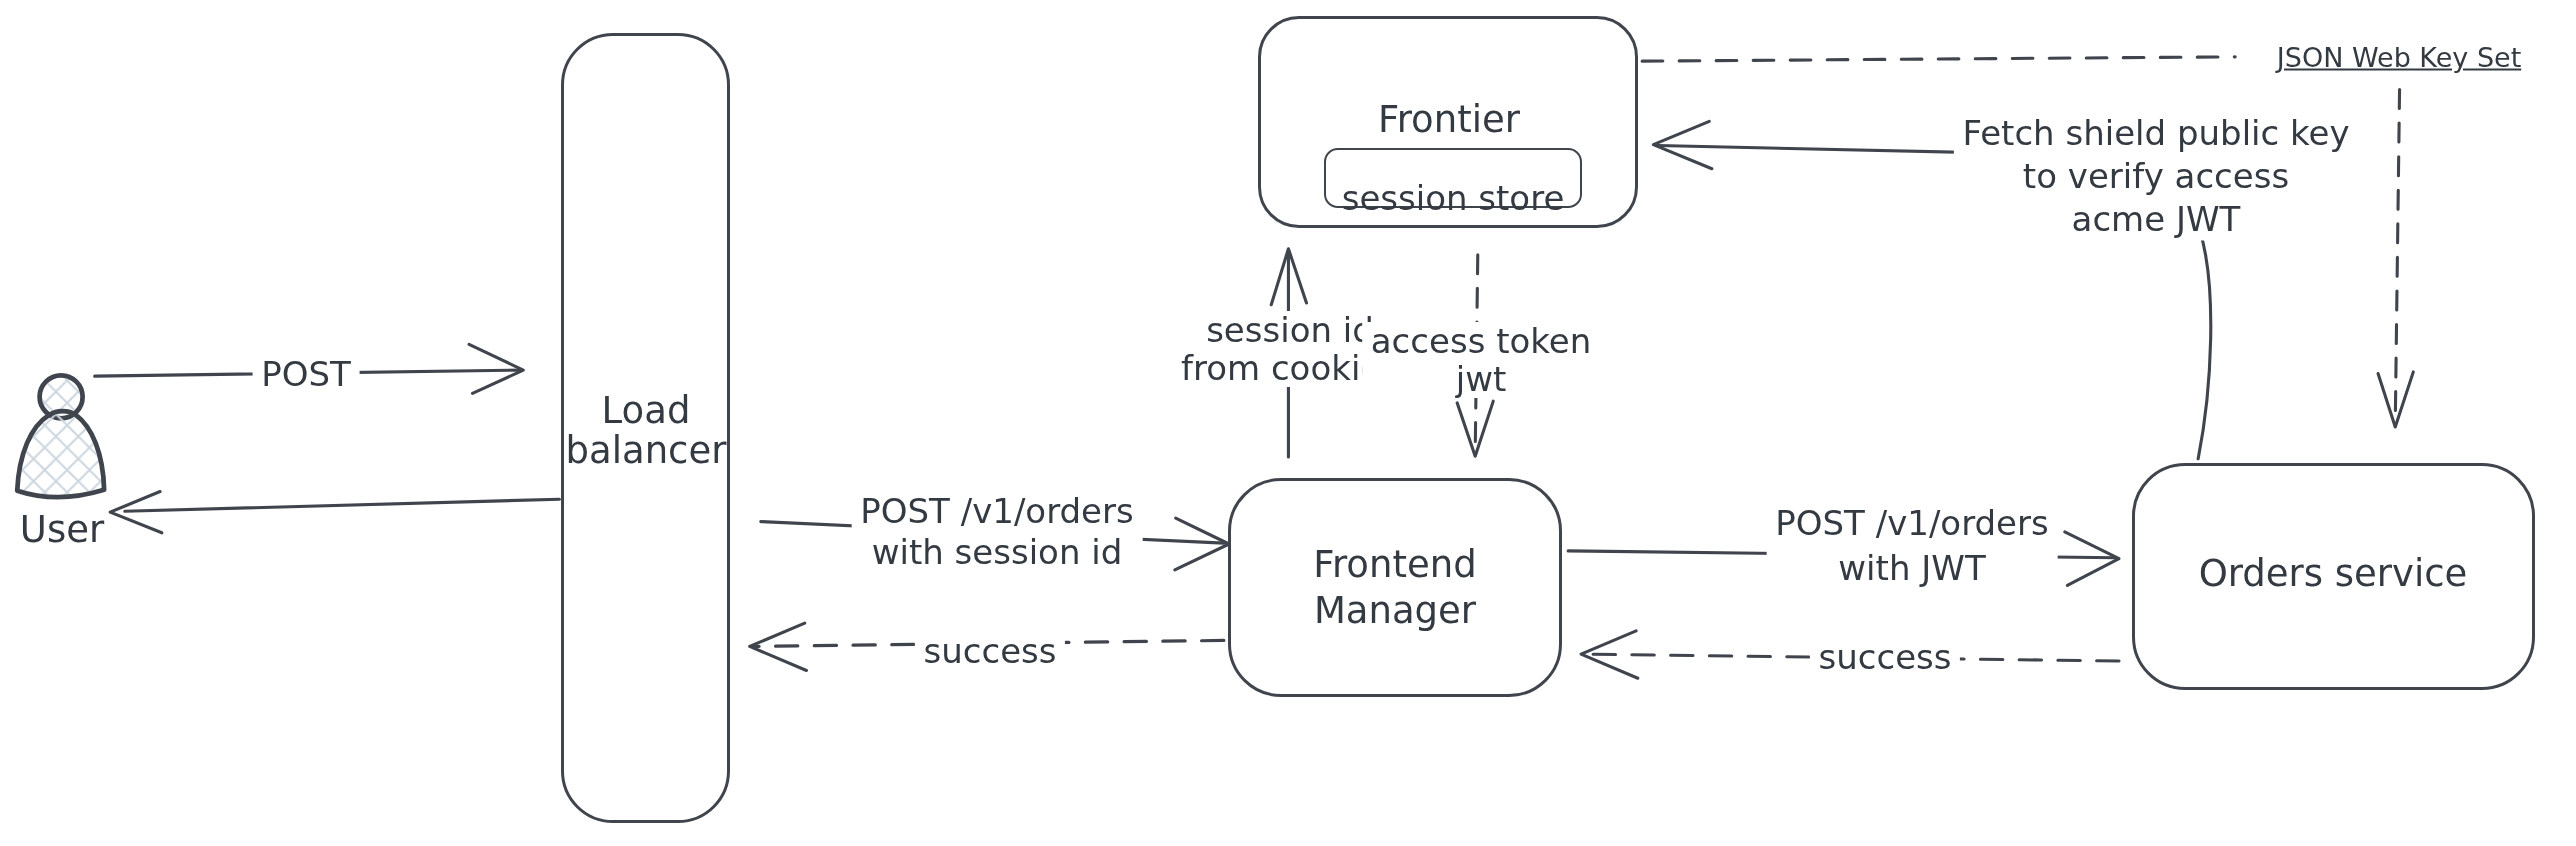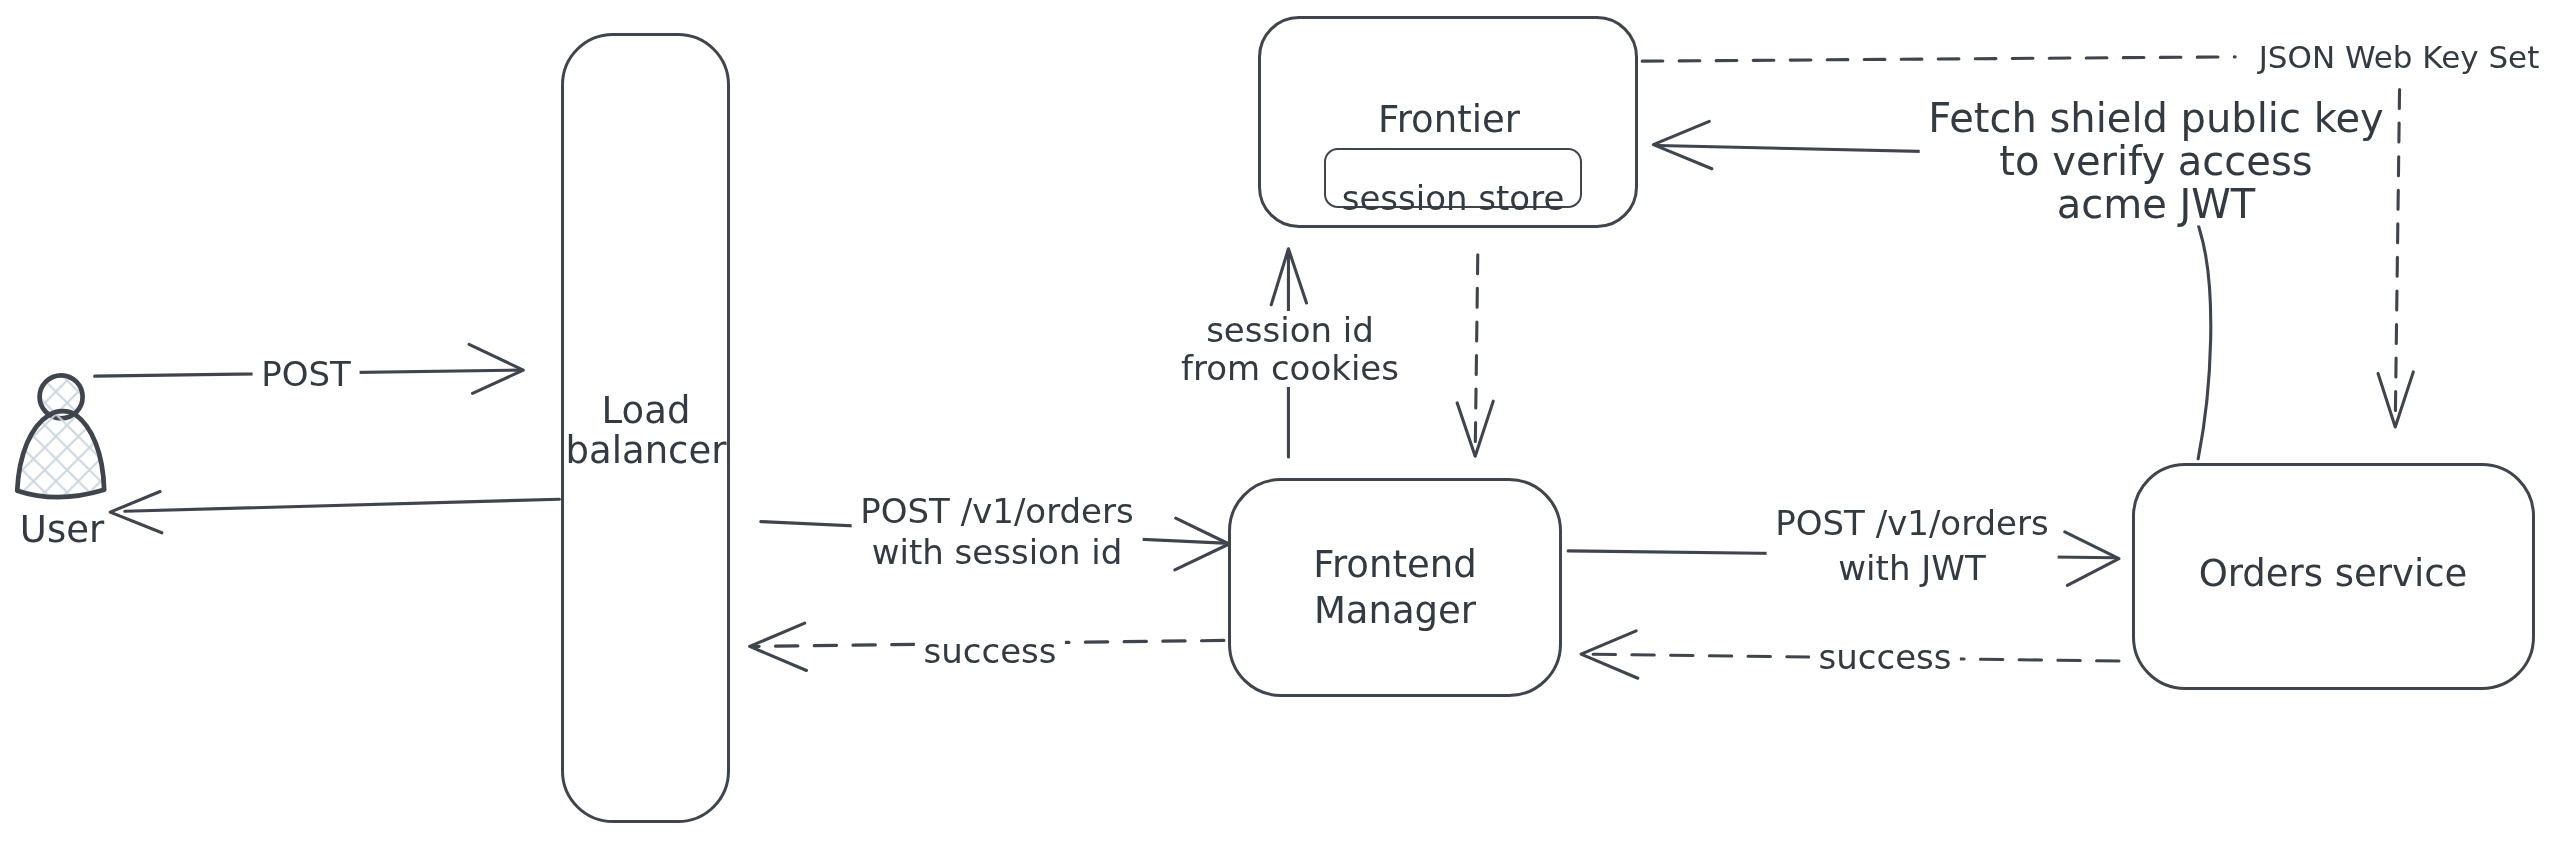--- a/index.html
+++ b/index.html
@@ -158,7 +158,7 @@
     <div>acme JWT</div>
   </div>
 
-  <div class="label edge-label" style="left:2399px;top:57px;font-size:31px;">JSON Web Key Set</div>
+  <div class="label edge-label" style="left:2399px;top:57px;font-size:27px;text-decoration:underline;">JSON Web Key Set</div>
 
 </div>
 

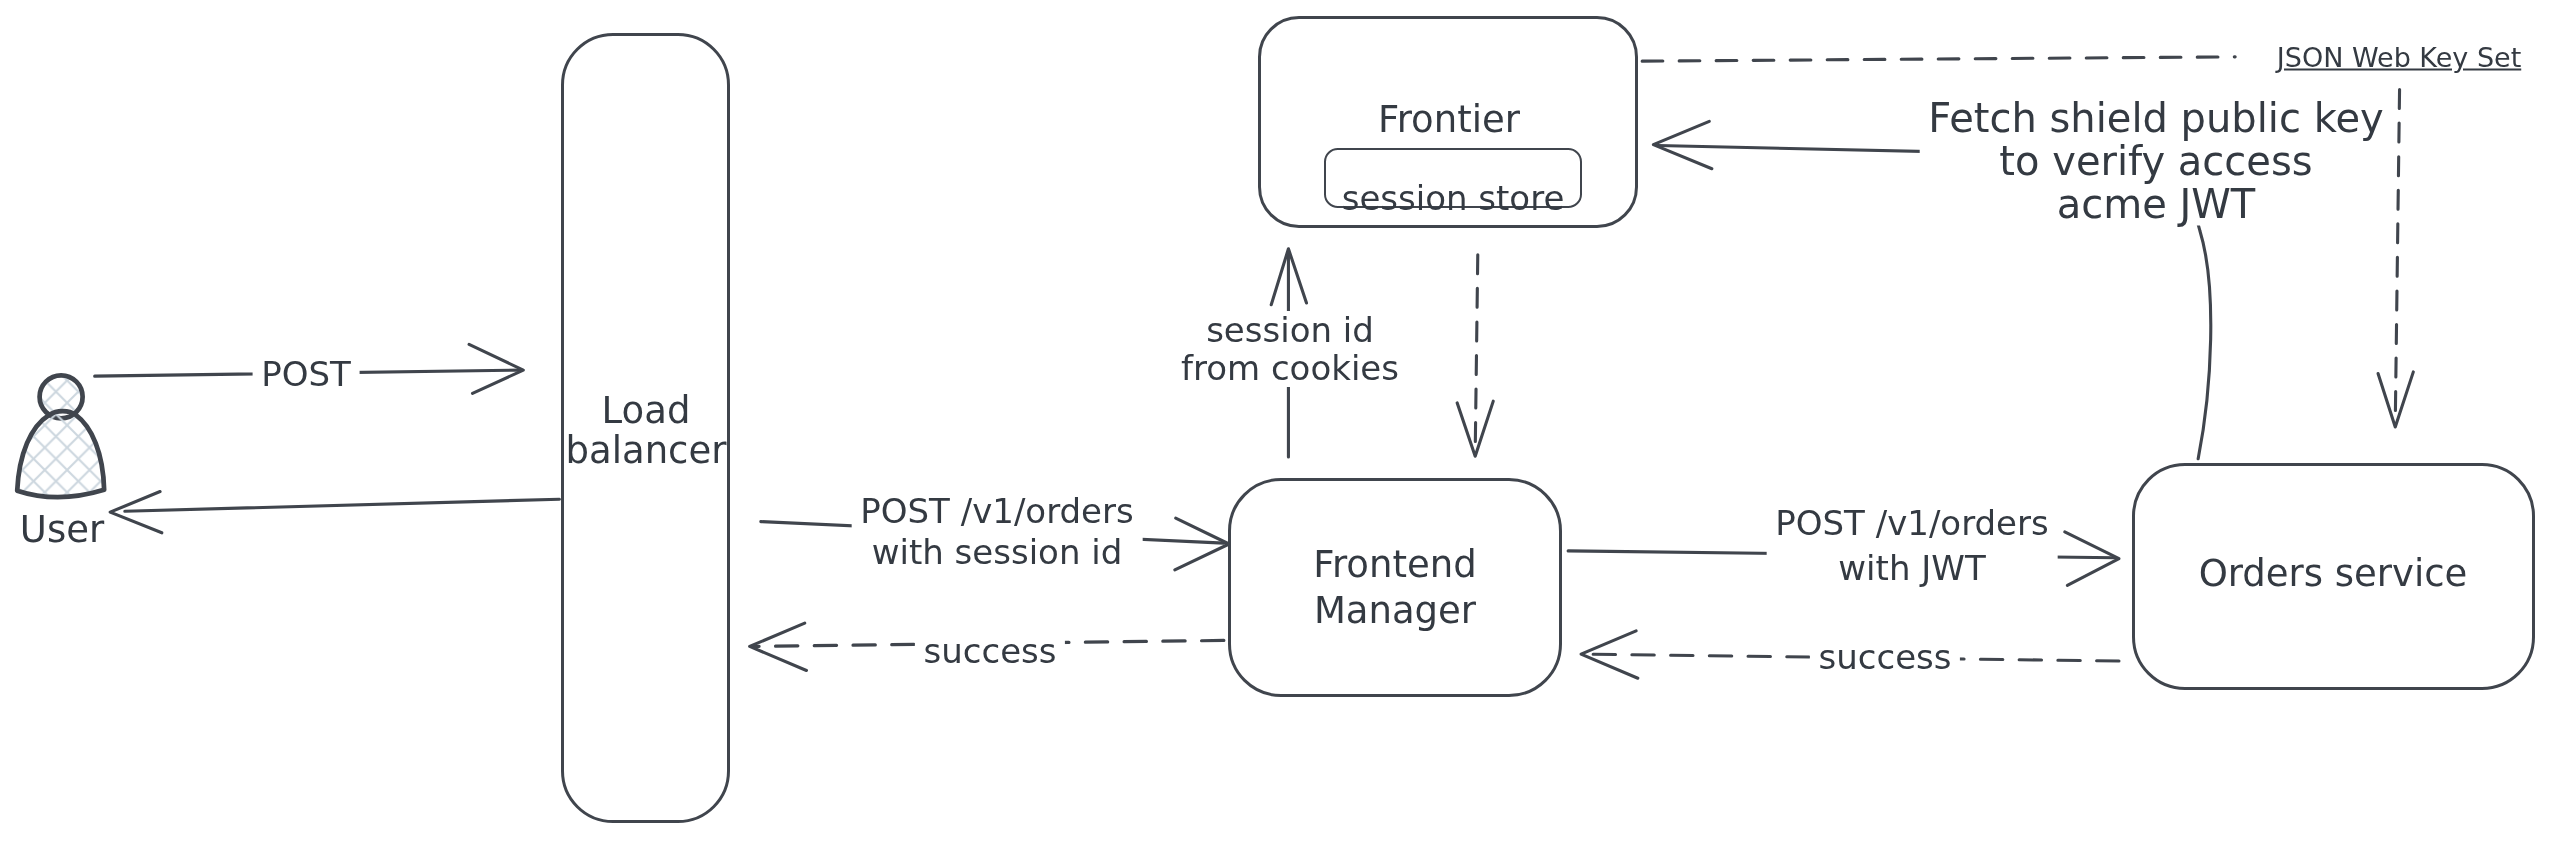--- a/index.html
+++ b/index.html
@@ -152,7 +152,7 @@
 
   <div class="label edge-label" style="left:1885px;top:657px;">success</div>
 
-  <div class="label edge-label" style="left:2156px;top:161px;font-size:40px;line-height:43px;">
+  <div class="label edge-label" style="left:2156px;top:176px;font-size:34px;line-height:43px;">
     <div>Fetch shield public key</div>
     <div>to verify access</div>
     <div>acme JWT</div>

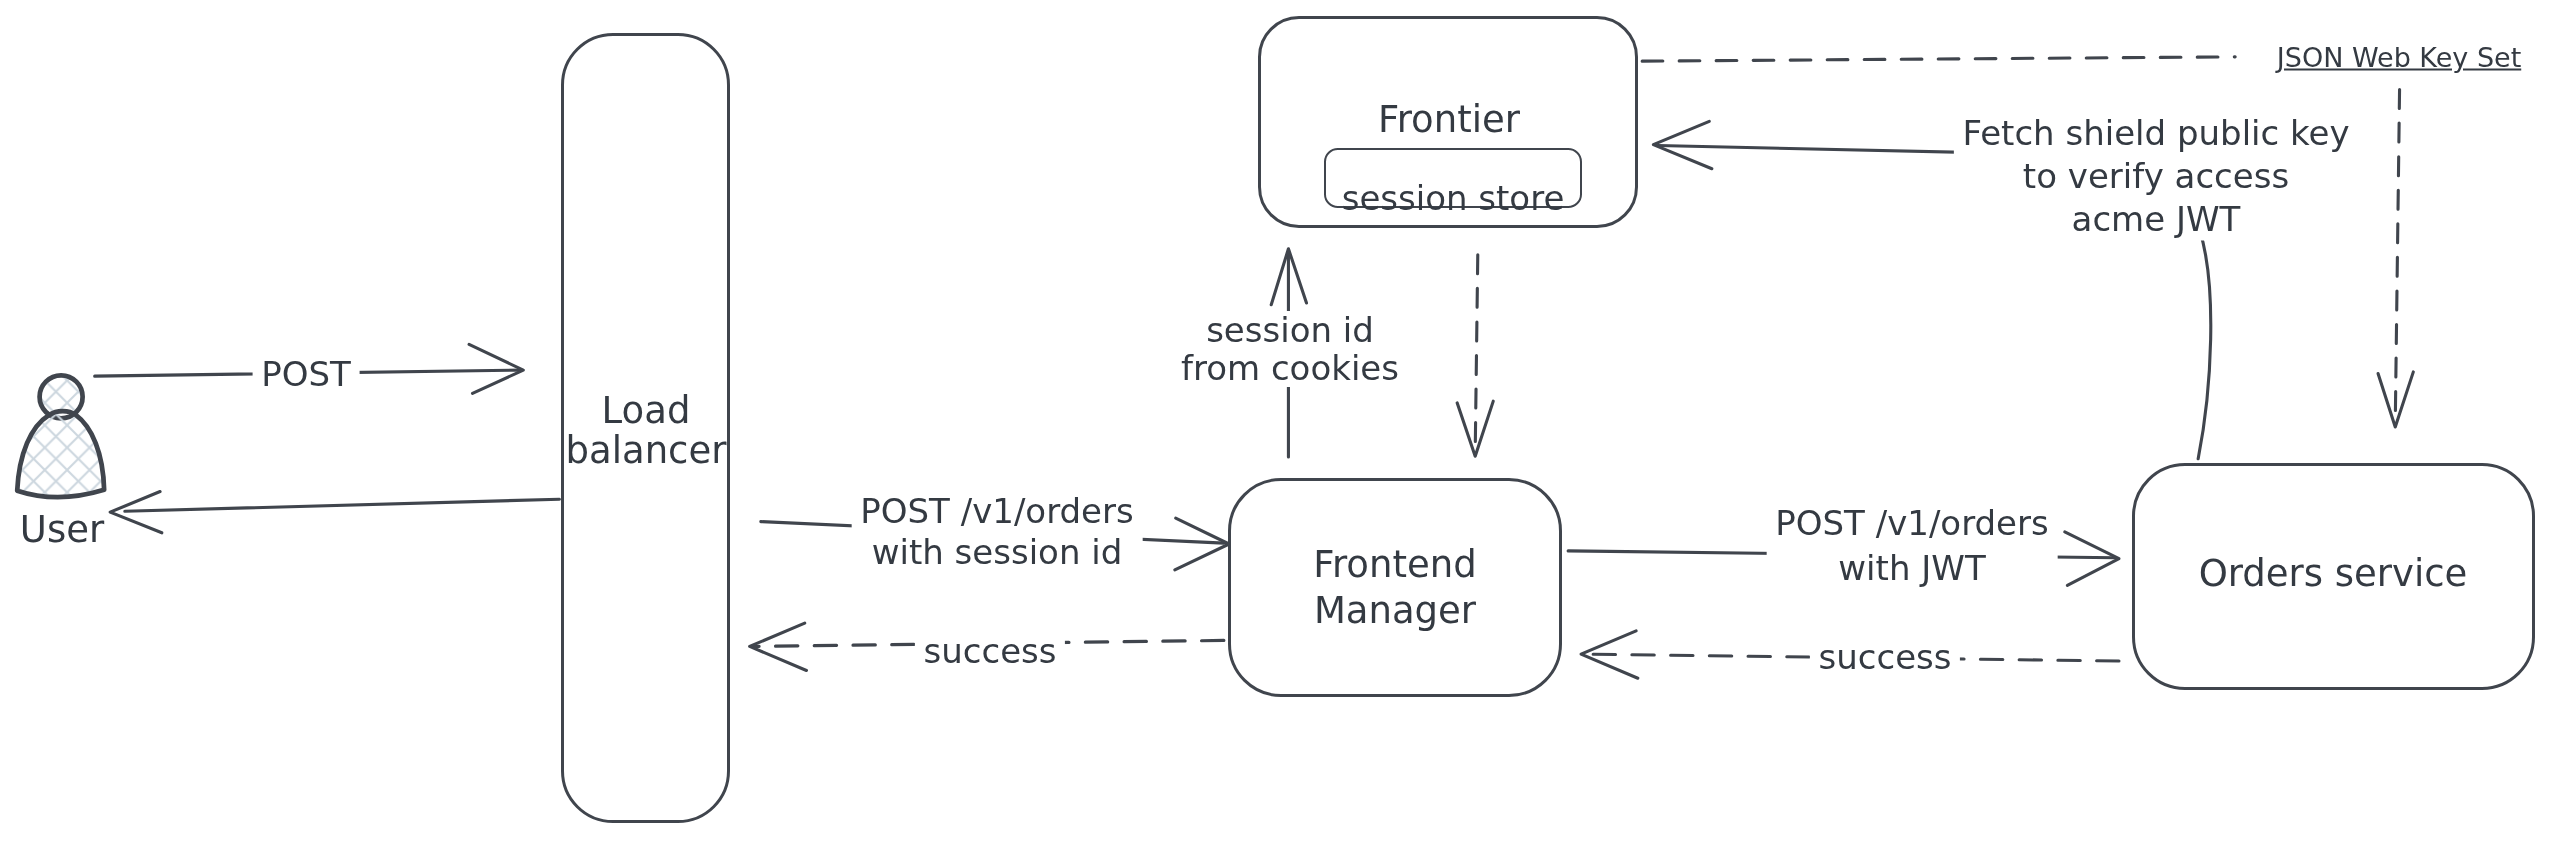--- a/index.html
+++ b/index.html
@@ -144,6 +144,10 @@
     <div>from cookies</div>
   </div>
 
+  <div class="label edge-label" style="left:1481px;top:360px;line-height:38px;">
+    <div>access token</div>
+    <div>jwt</div>
+  </div>
 
   <div class="label edge-label" style="left:1912px;top:546px;line-height:45px;">
     <div>POST /v1/orders</div>

